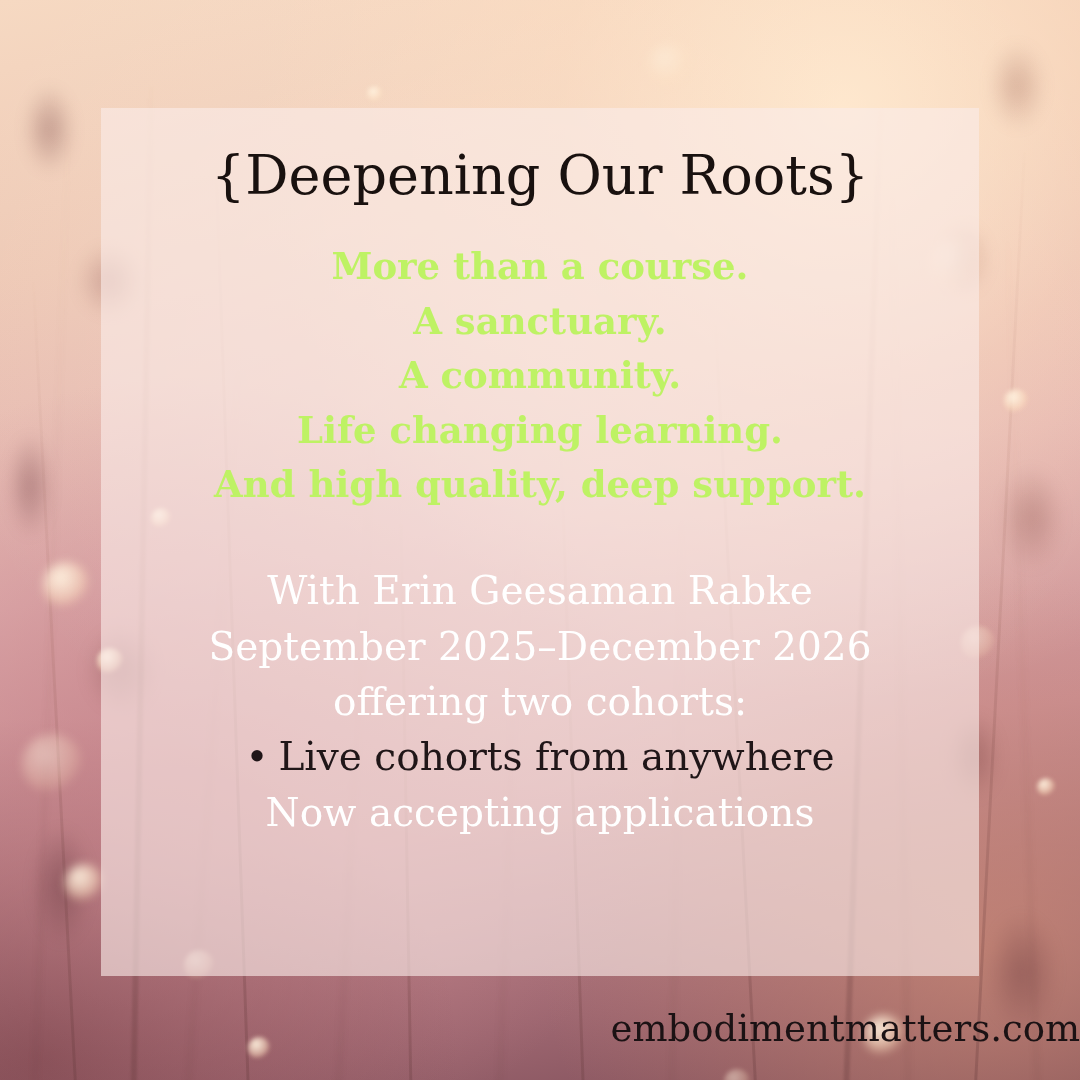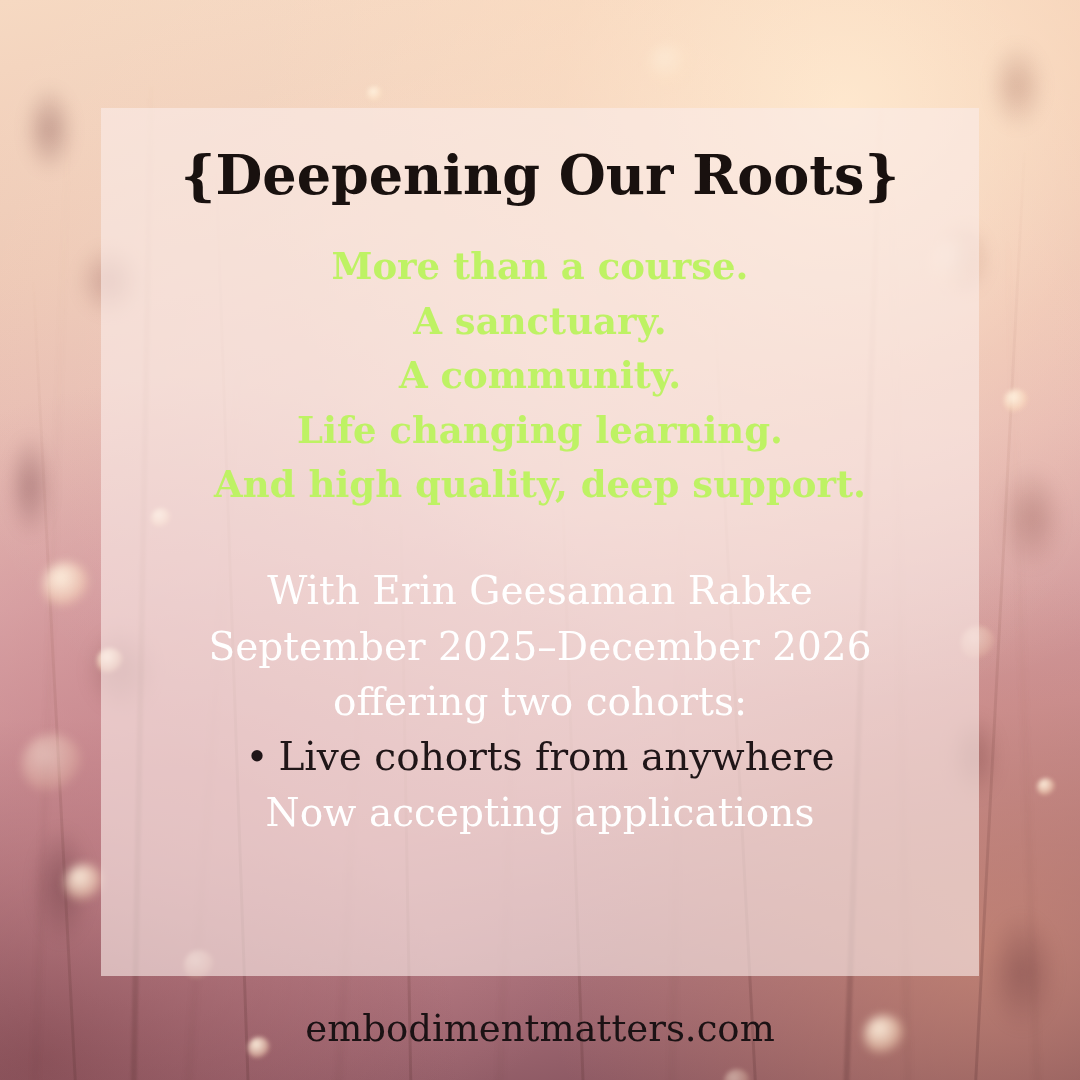--- a/index.html
+++ b/index.html
@@ -124,7 +124,7 @@
     font-size: 54px;
     line-height: 1.1;
     margin: 12px 0 0 0;
-    font-weight: 700;
+    font-weight: 400;
     color: #19110f;
   }
 

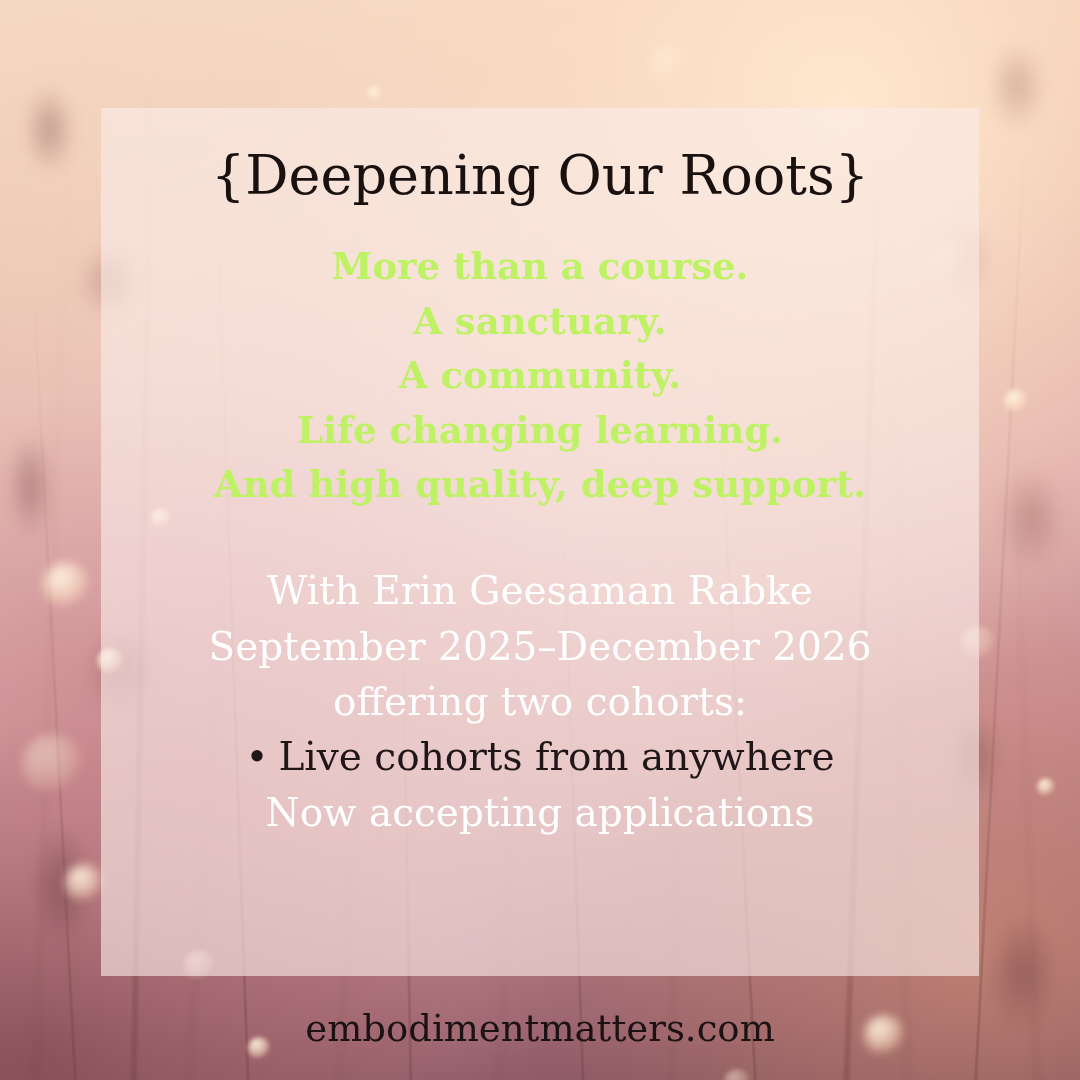--- a/index.html
+++ b/index.html
@@ -162,7 +162,7 @@
     left: 0;
     right: 0;
     bottom: 30px;
-    text-align: center;
+    text-align: right;
     font-size: 37px;
     color: #1b1214;
     font-family: "DejaVu Serif", "Liberation Serif", serif;

